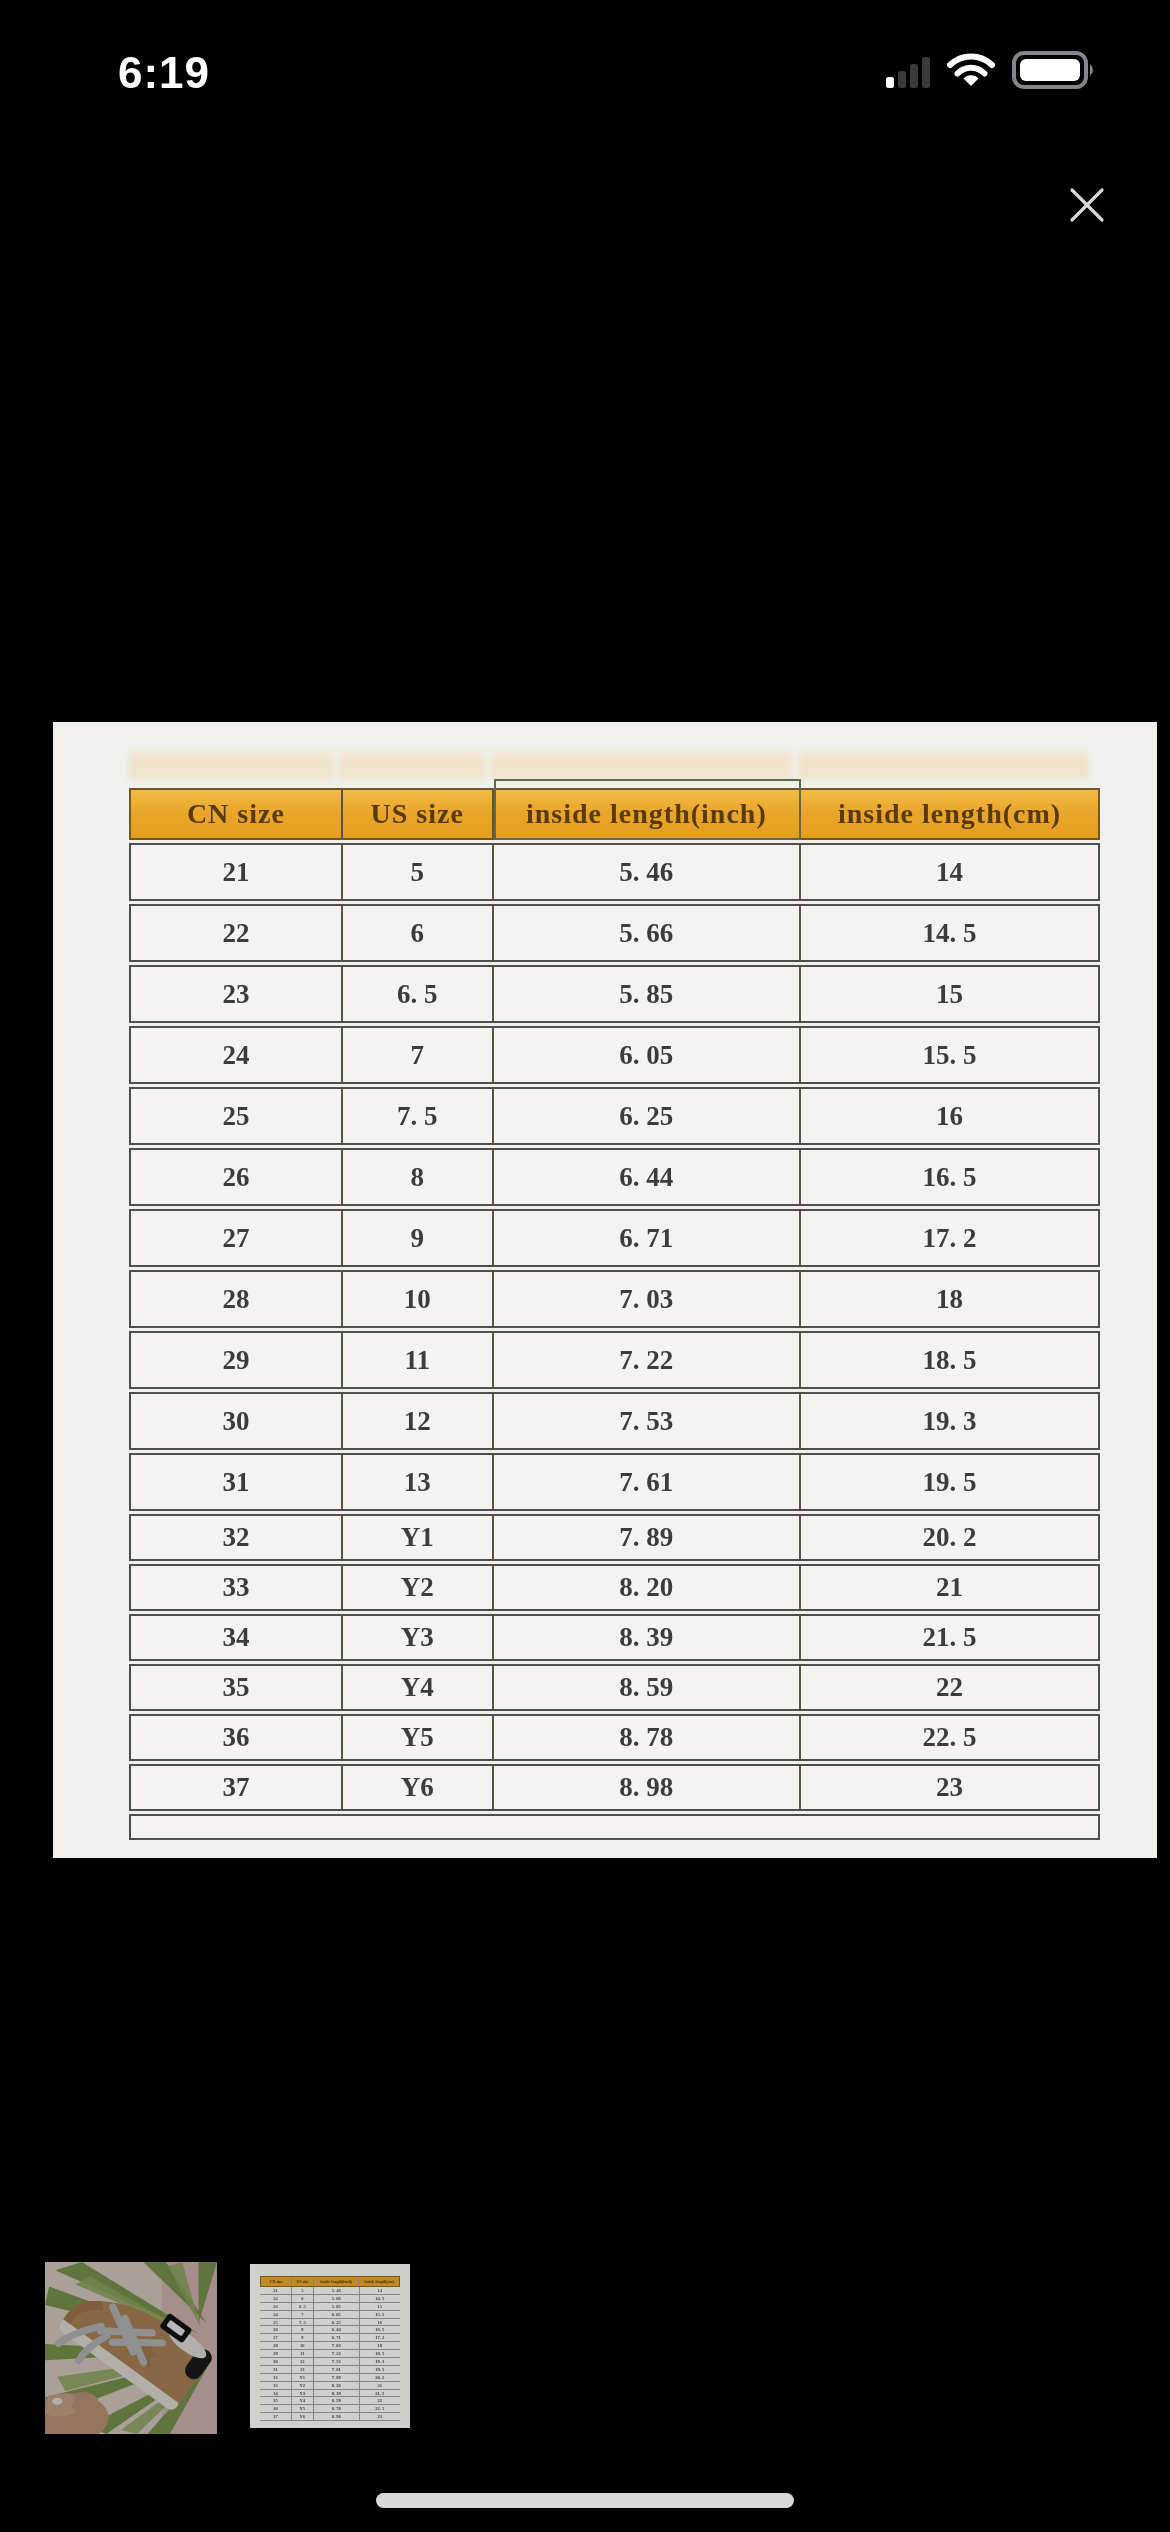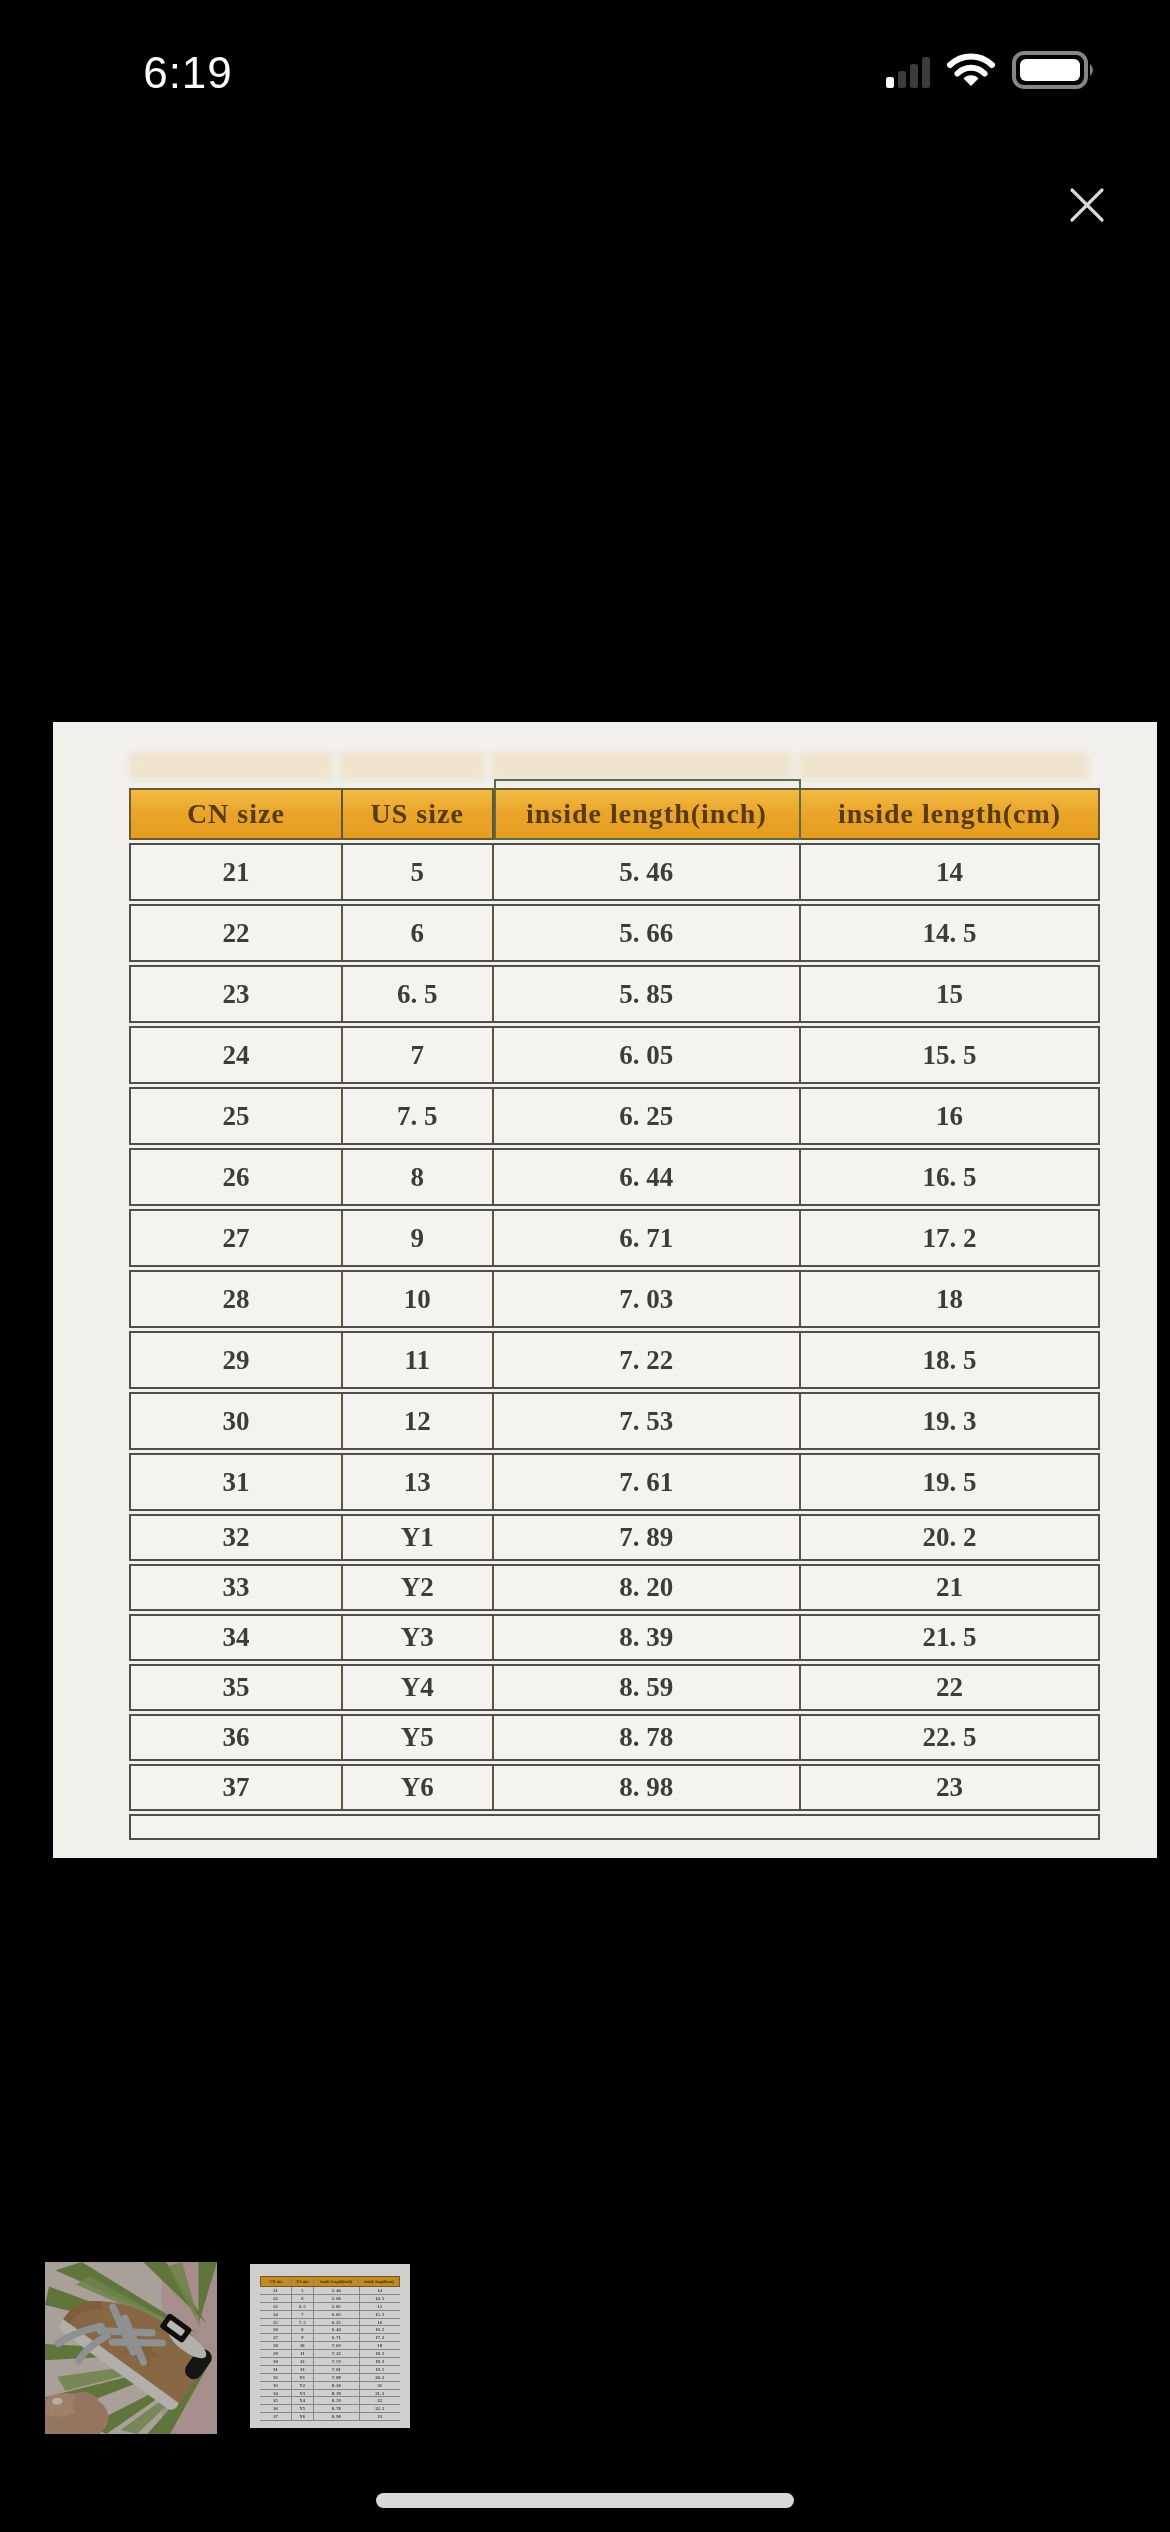--- a/index.html
+++ b/index.html
@@ -8,8 +8,8 @@
 
   
   .statusbar{position:absolute;top:0;left:0;width:1170px;height:110px;}
-  .time{position:absolute;left:118px;top:48px;width:140px;text-align:center;
-        color:#fff;font-size:44px;font-weight:400;letter-spacing:1px;}
+  .time{position:absolute;left:118px;top:48px;width:140px;
+        color:#fff;font-size:44px;font-weight:700;letter-spacing:1px;}
   .sb-icons{position:absolute;right:72px;top:50px;display:flex;align-items:center;gap:16px;}
   .sig{display:flex;align-items:flex-end;gap:4px;height:32px;}
   .sig i{display:block;width:8px;border-radius:2.5px;background:#3b3b3e;}

